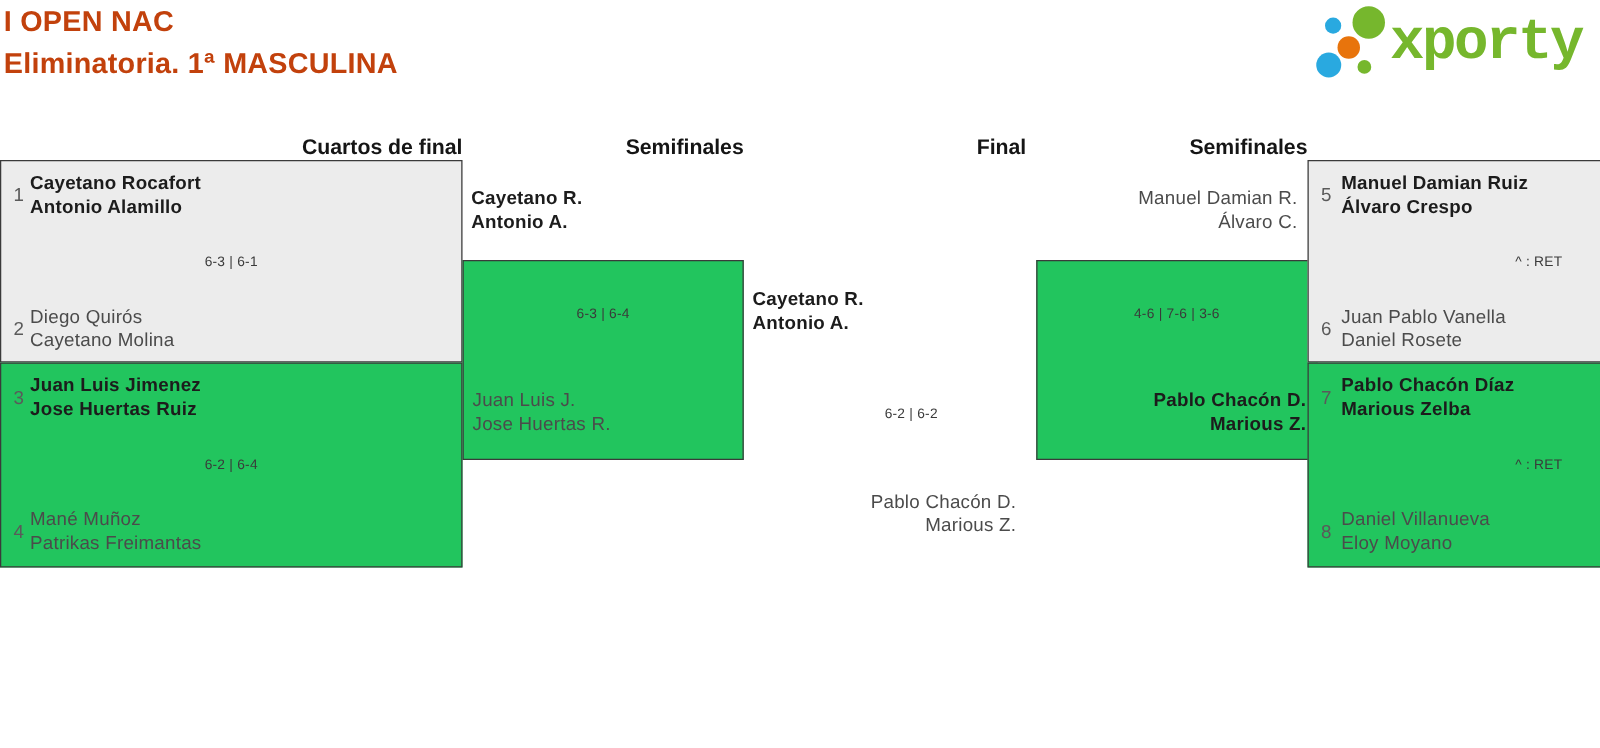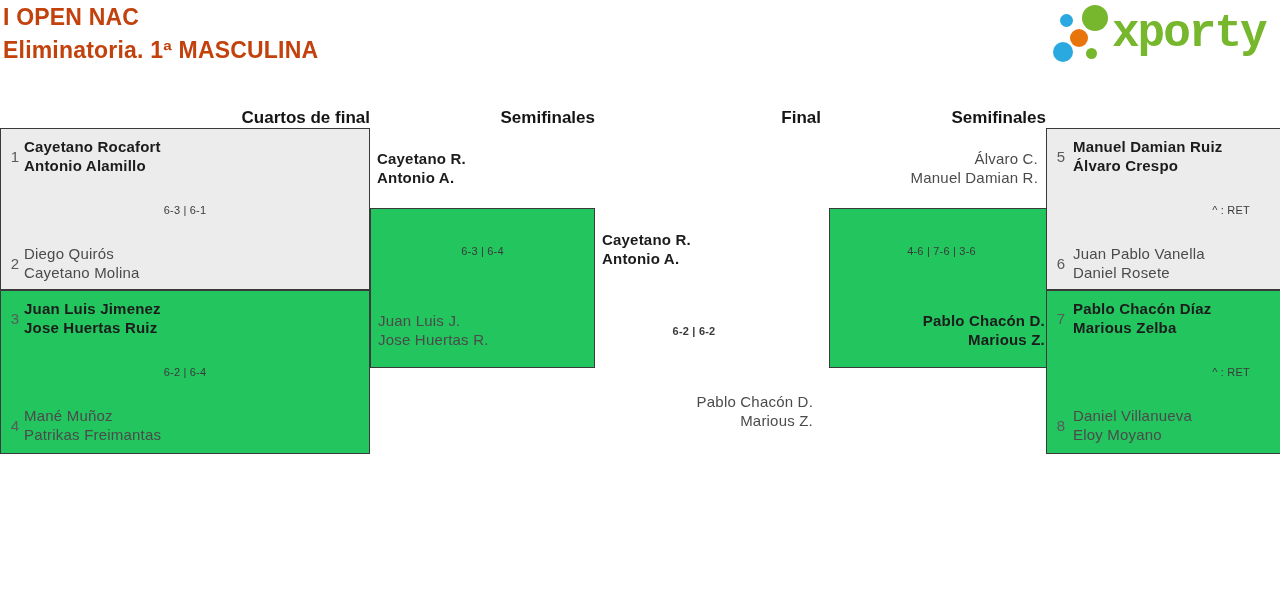--- a/index.html
+++ b/index.html
@@ -126,8 +126,8 @@
   </div>
 
   <div class="freeteam l" style="left:821px; width:217px; top:149px; text-align:right;">
+    <div>Manuel Damian R.</div>
     <div>Álvaro C.</div>
-    <div>Manuel Damian R.</div>
   </div>
 
   <div class="match" style="left:829px; top:208px; width:225px; height:160px;">

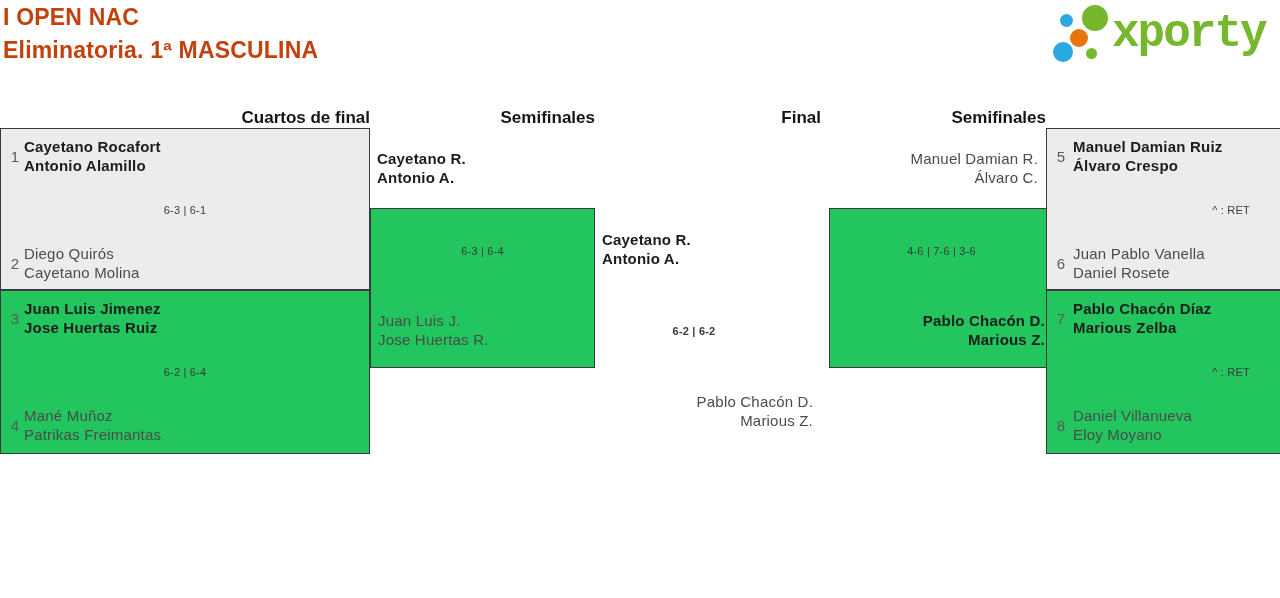--- a/index.html
+++ b/index.html
@@ -118,7 +118,7 @@
     <div>Antonio A.</div>
   </div>
 
-  <div class="score" style="left:581px; width:226px; top:322px;font-weight:bold;">6-2 | 6-2</div>
+  <div class="score" style="left:616px; width:226px; top:322px;">6-2 | 6-2</div>
 
   <div class="freeteam l" style="left:595px; width:218px; top:392px; text-align:right;">
     <div>Pablo Chacón D.</div>

